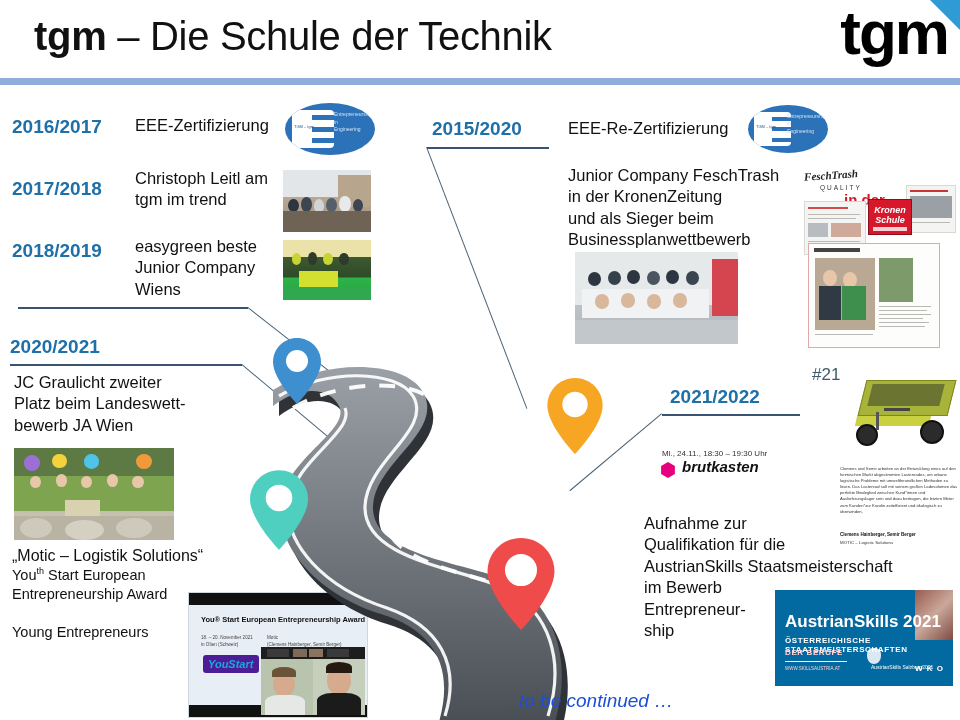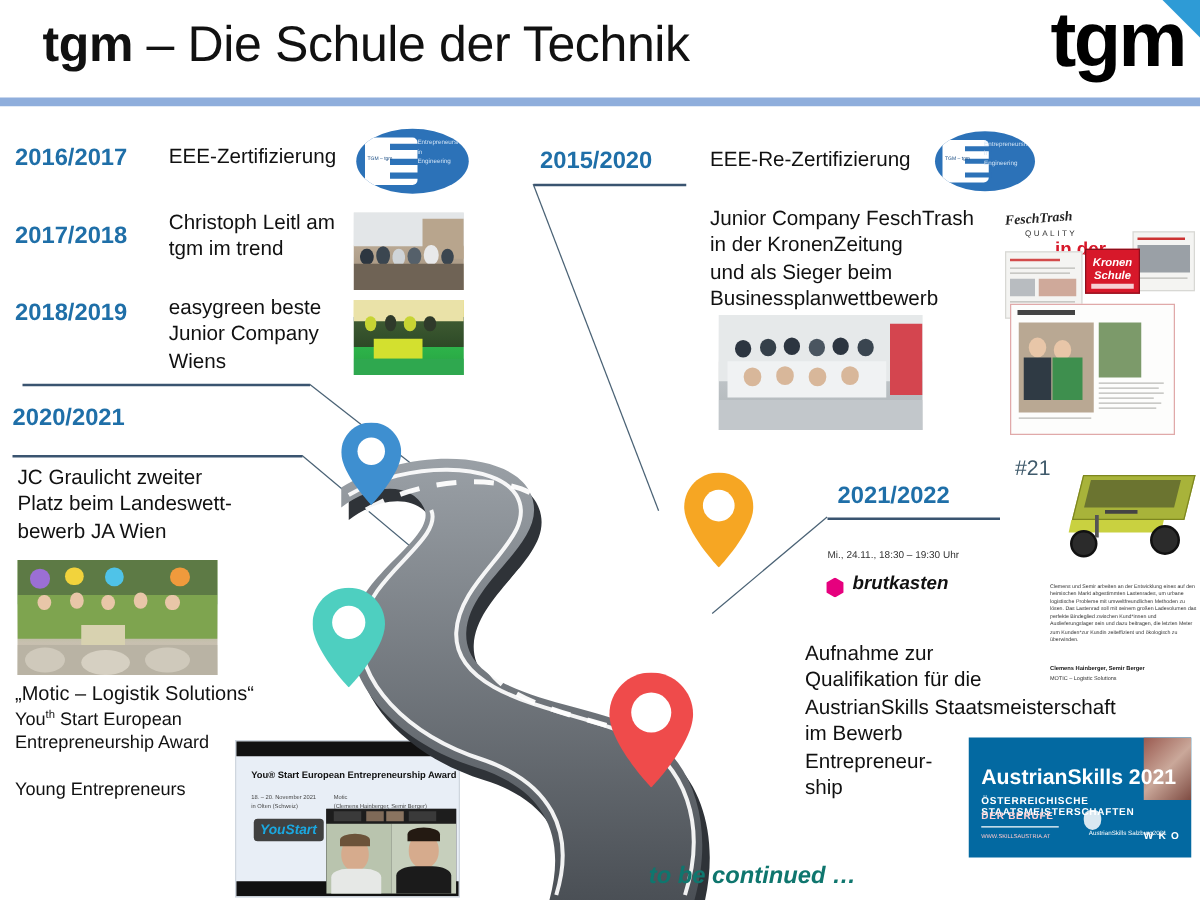--- a/index.html
+++ b/index.html
@@ -257,7 +257,7 @@
     </div>
   </div>
 
-  <div class="yr" style="left:10px;top:324px;">2020/2021</div>
+  <div class="yr" style="left:10px;top:336px;">2020/2021</div>
   <div class="hline" style="left:10px;top:364px;width:232px;"></div>
   <div class="sline" style="left:242px;top:364px;width:180px;transform:rotate(40deg);"></div>
 

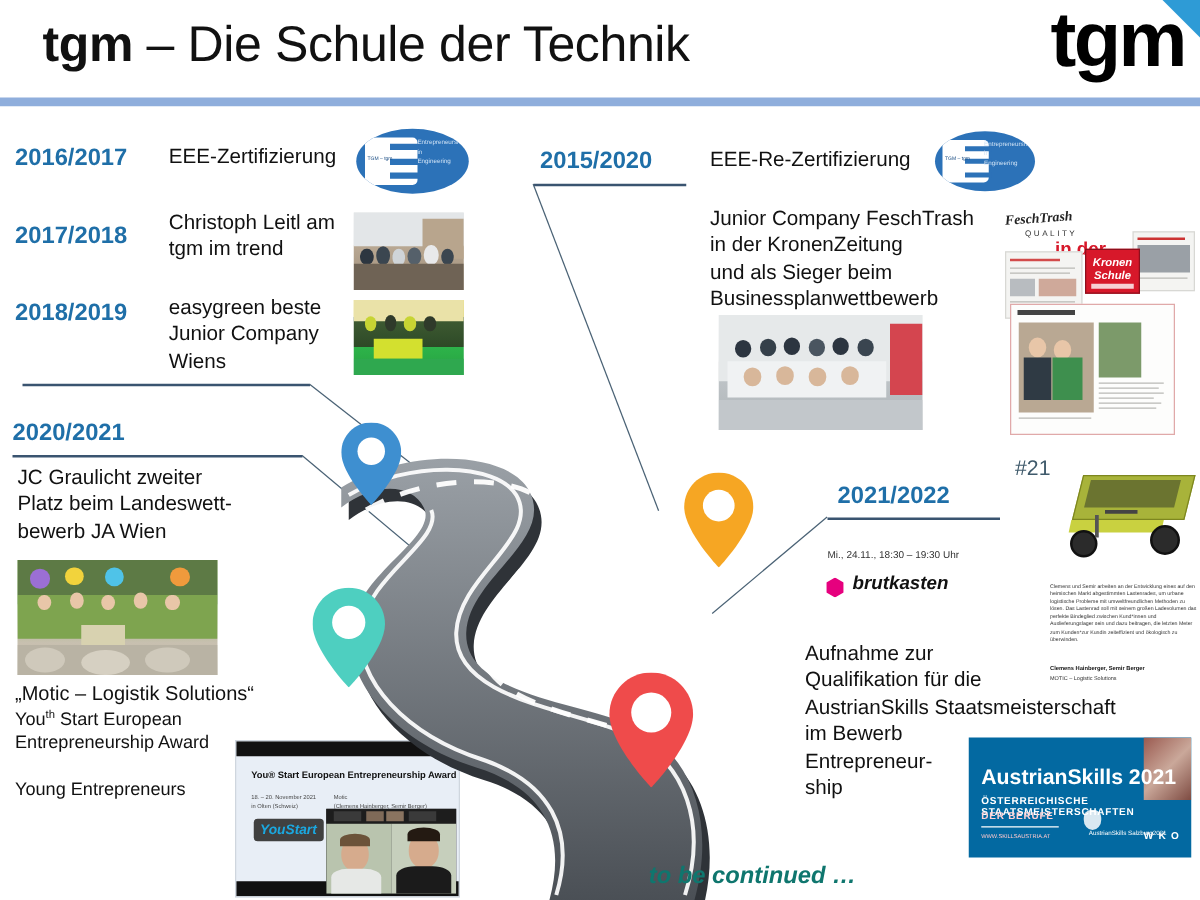--- a/index.html
+++ b/index.html
@@ -323,7 +323,7 @@
   <div class="hline" style="left:662px;top:414px;width:138px;"></div>
   <div class="sline" style="left:662px;top:414px;width:120px;transform:rotate(140deg);"></div>
 
-  <div class="chg-d" style="left:662px;top:439px;">Mi., 24.11., 18:30 – 19:30 Uhr</div>
+  <div class="chg-d" style="left:662px;top:449px;">Mi., 24.11., 18:30 – 19:30 Uhr</div>
   <div class="bk-dot" style="left:660px;top:462px;"></div>
   <div class="bk" style="left:682px;top:458px;">brutkasten</div>
 

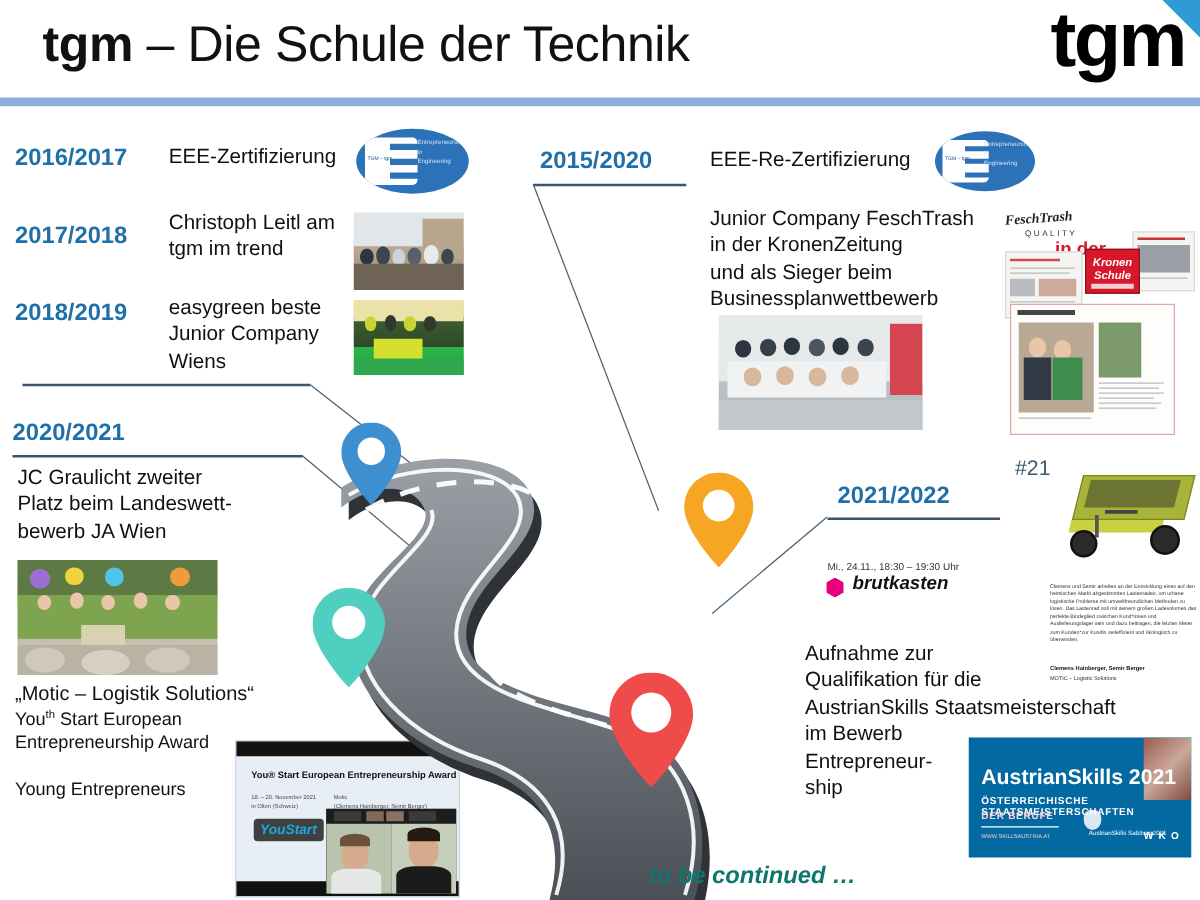--- a/index.html
+++ b/index.html
@@ -91,7 +91,7 @@
   .zm-bar{position:absolute;background:#111;}
   .zm-t{position:absolute;font-weight:bold;color:#111;white-space:nowrap;}
   .zm-s{position:absolute;color:#444;}
-  .zm-ys{position:absolute;background:#404040;border-radius:3px;}
+  .zm-ys{position:absolute;background:#4c1d95;border-radius:3px;}
   .zm-ys-t{position:absolute;font-weight:bold;color:#1BA8E0;font-style:italic;}
   .zm-vid{position:absolute;background:#111;overflow:hidden;}
   .face{position:absolute;border-radius:46% 46% 50% 50%;background:#d6ab8d;}

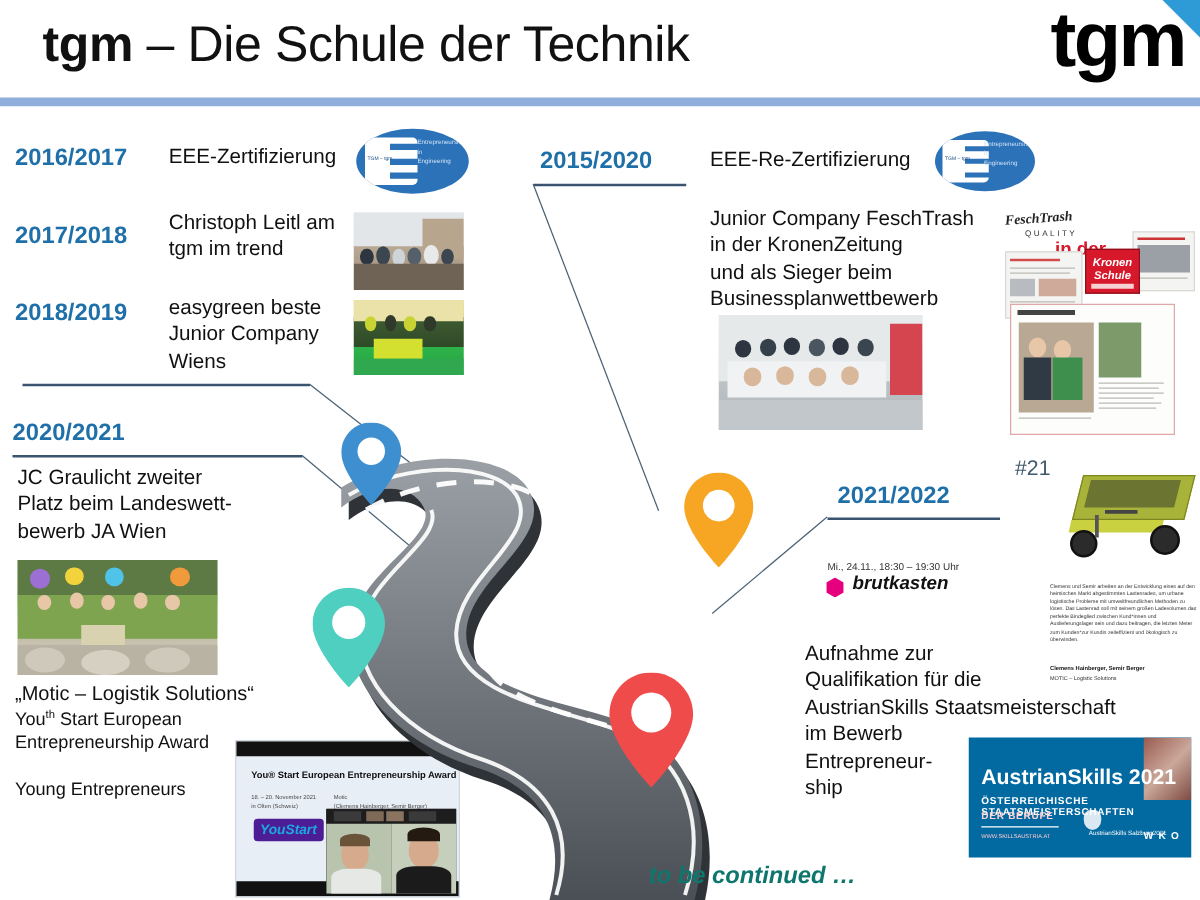--- a/index.html
+++ b/index.html
@@ -103,7 +103,7 @@
   .pin{position:absolute;}
   .pin svg{display:block;}
 
-  .tbc{position:absolute;font-style:italic;font-weight:bold;font-size:19px;color:#0f766e;
+  .tbc{position:absolute;font-style:italic;font-weight:normal;font-size:19px;color:#1d4ed8;
        white-space:nowrap;}
   .h21{position:absolute;font-size:17px;color:#3F5A6B;}
 </style>

